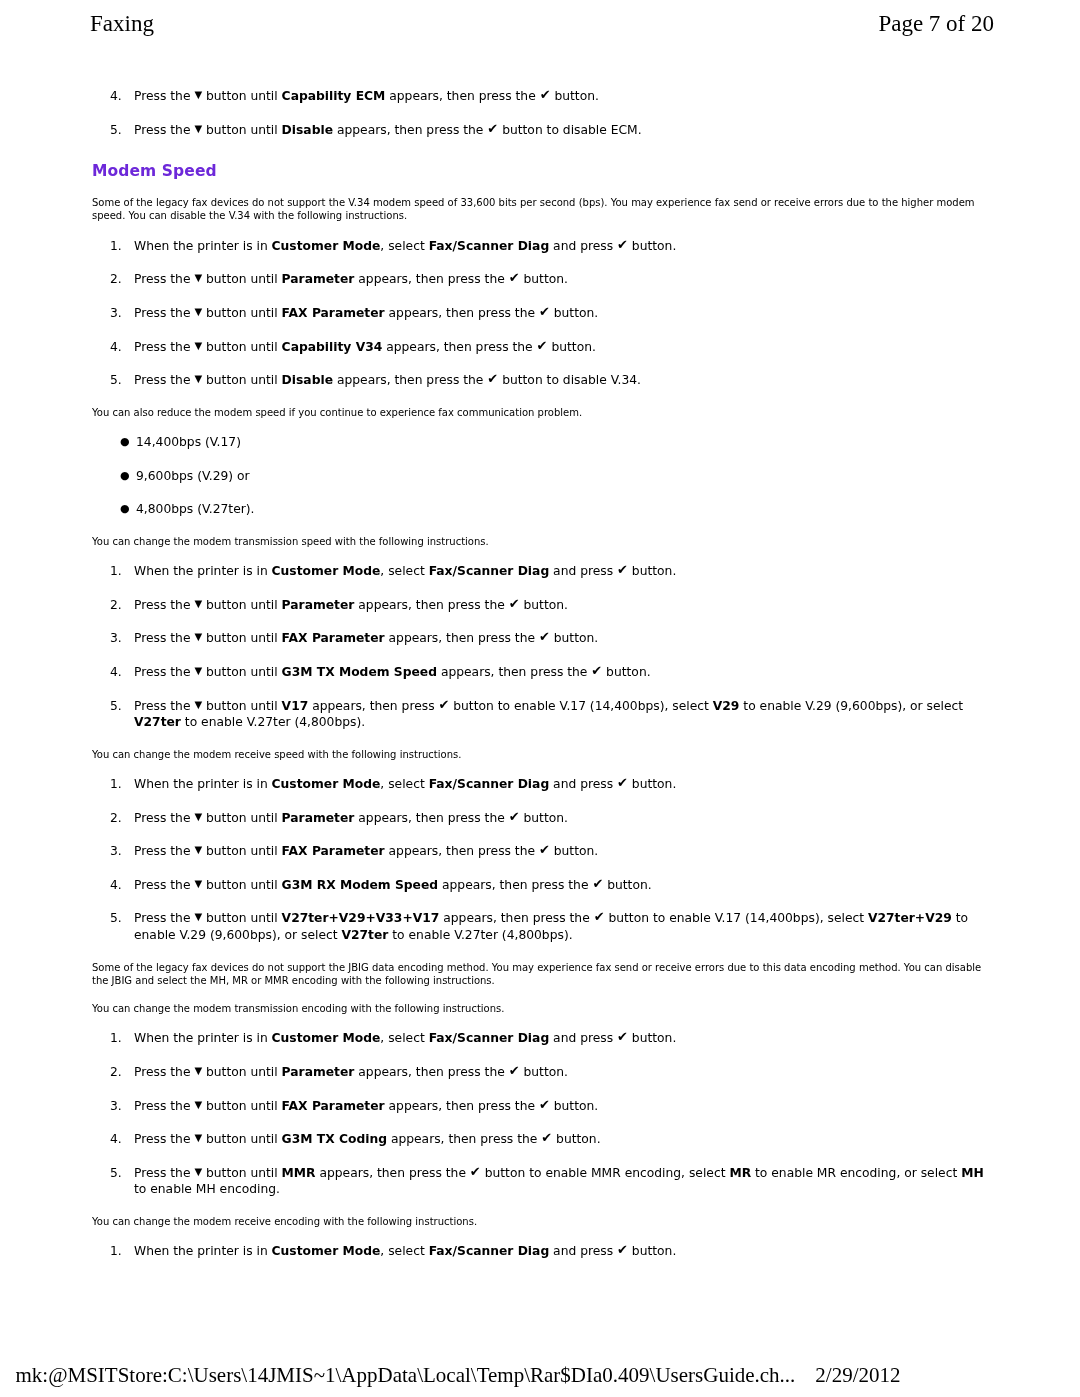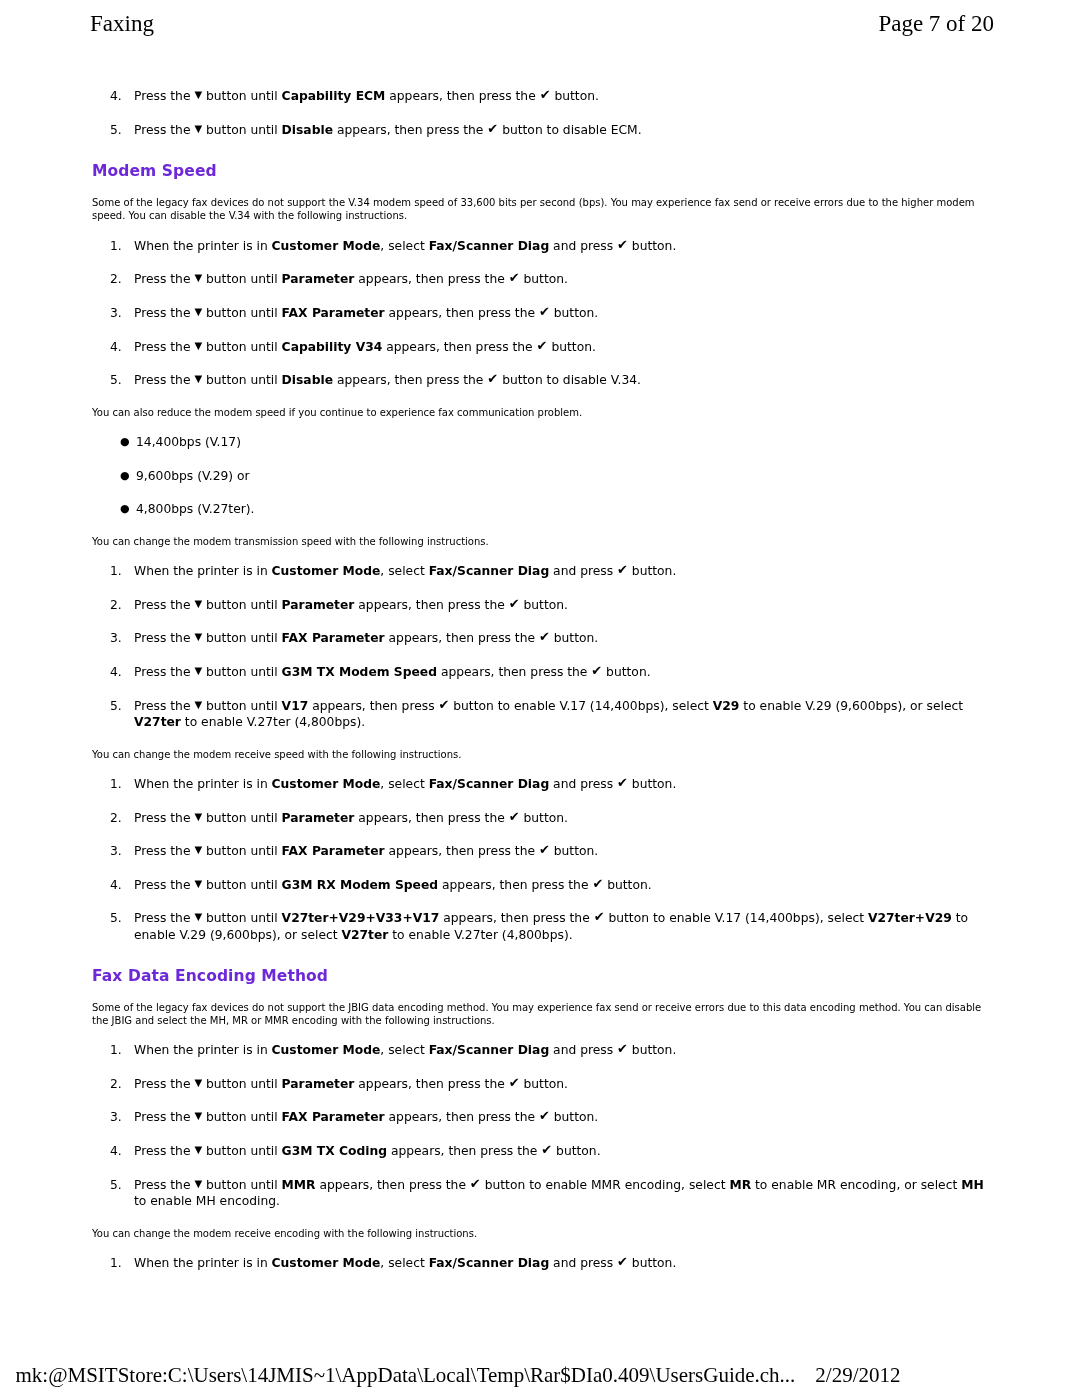--- a/index.html
+++ b/index.html
@@ -248,7 +248,6 @@
       </li>
     </ol>
 
-  <h2 class="section-heading">Fax Data Encoding Method</h2>
 
   <p class="para">Some of the legacy fax devices do not support the JBIG data encoding method. You may experience fax send or receive errors due to this data encoding method. You can disable the JBIG and select the MH, MR or MMR encoding with the following instructions.</p>
 

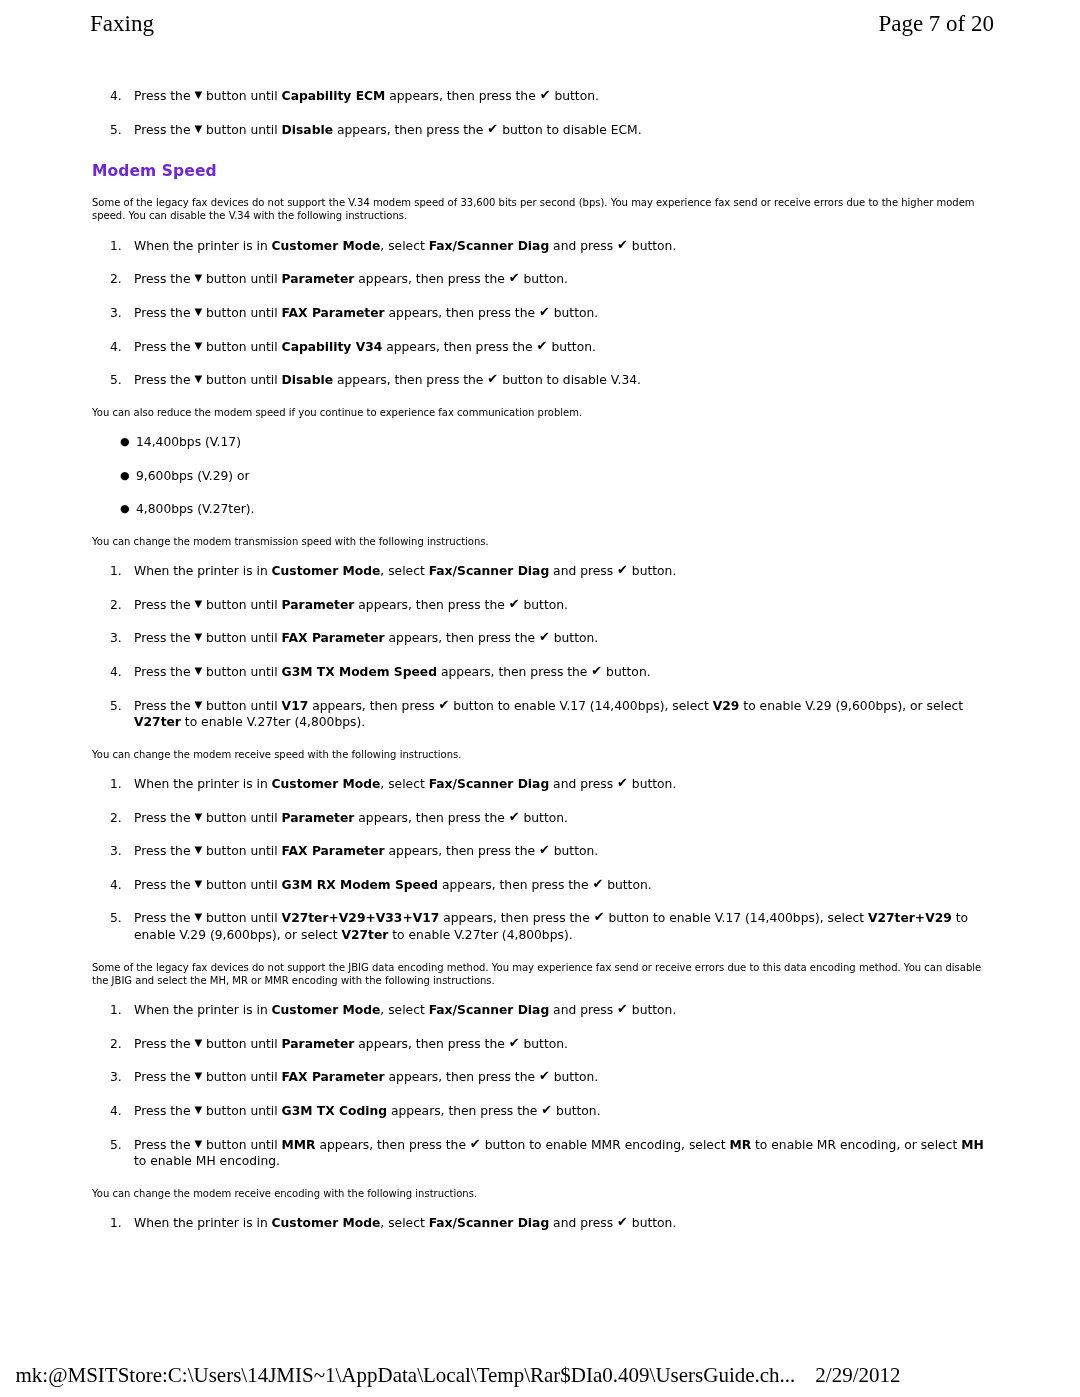--- a/index.html
+++ b/index.html
@@ -251,6 +251,7 @@
 
   <p class="para">Some of the legacy fax devices do not support the JBIG data encoding method. You may experience fax send or receive errors due to this data encoding method. You can disable the JBIG and select the MH, MR or MMR encoding with the following instructions.</p>
 
+  <p class="para">You can change the modem transmission encoding with the following instructions.</p>
 
   <ol class="steps">
       <li>

